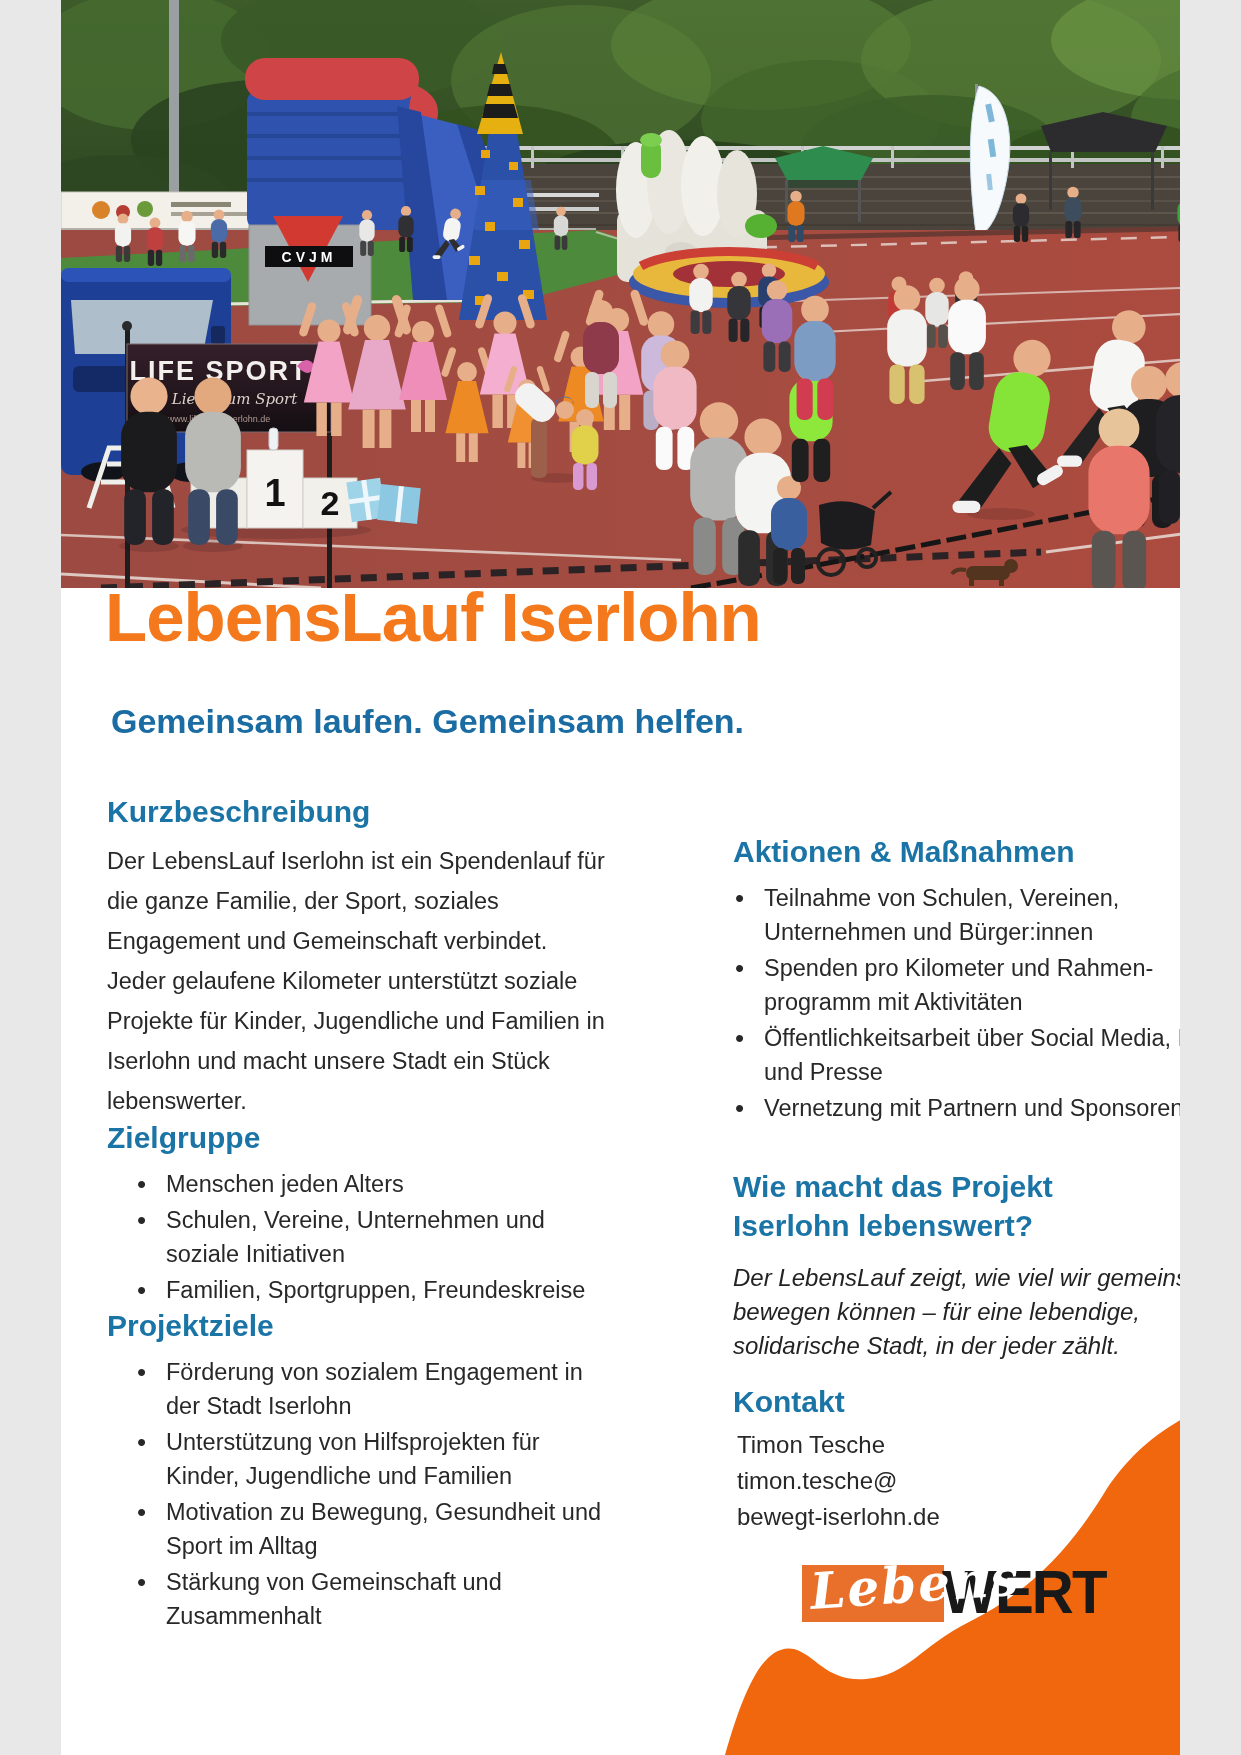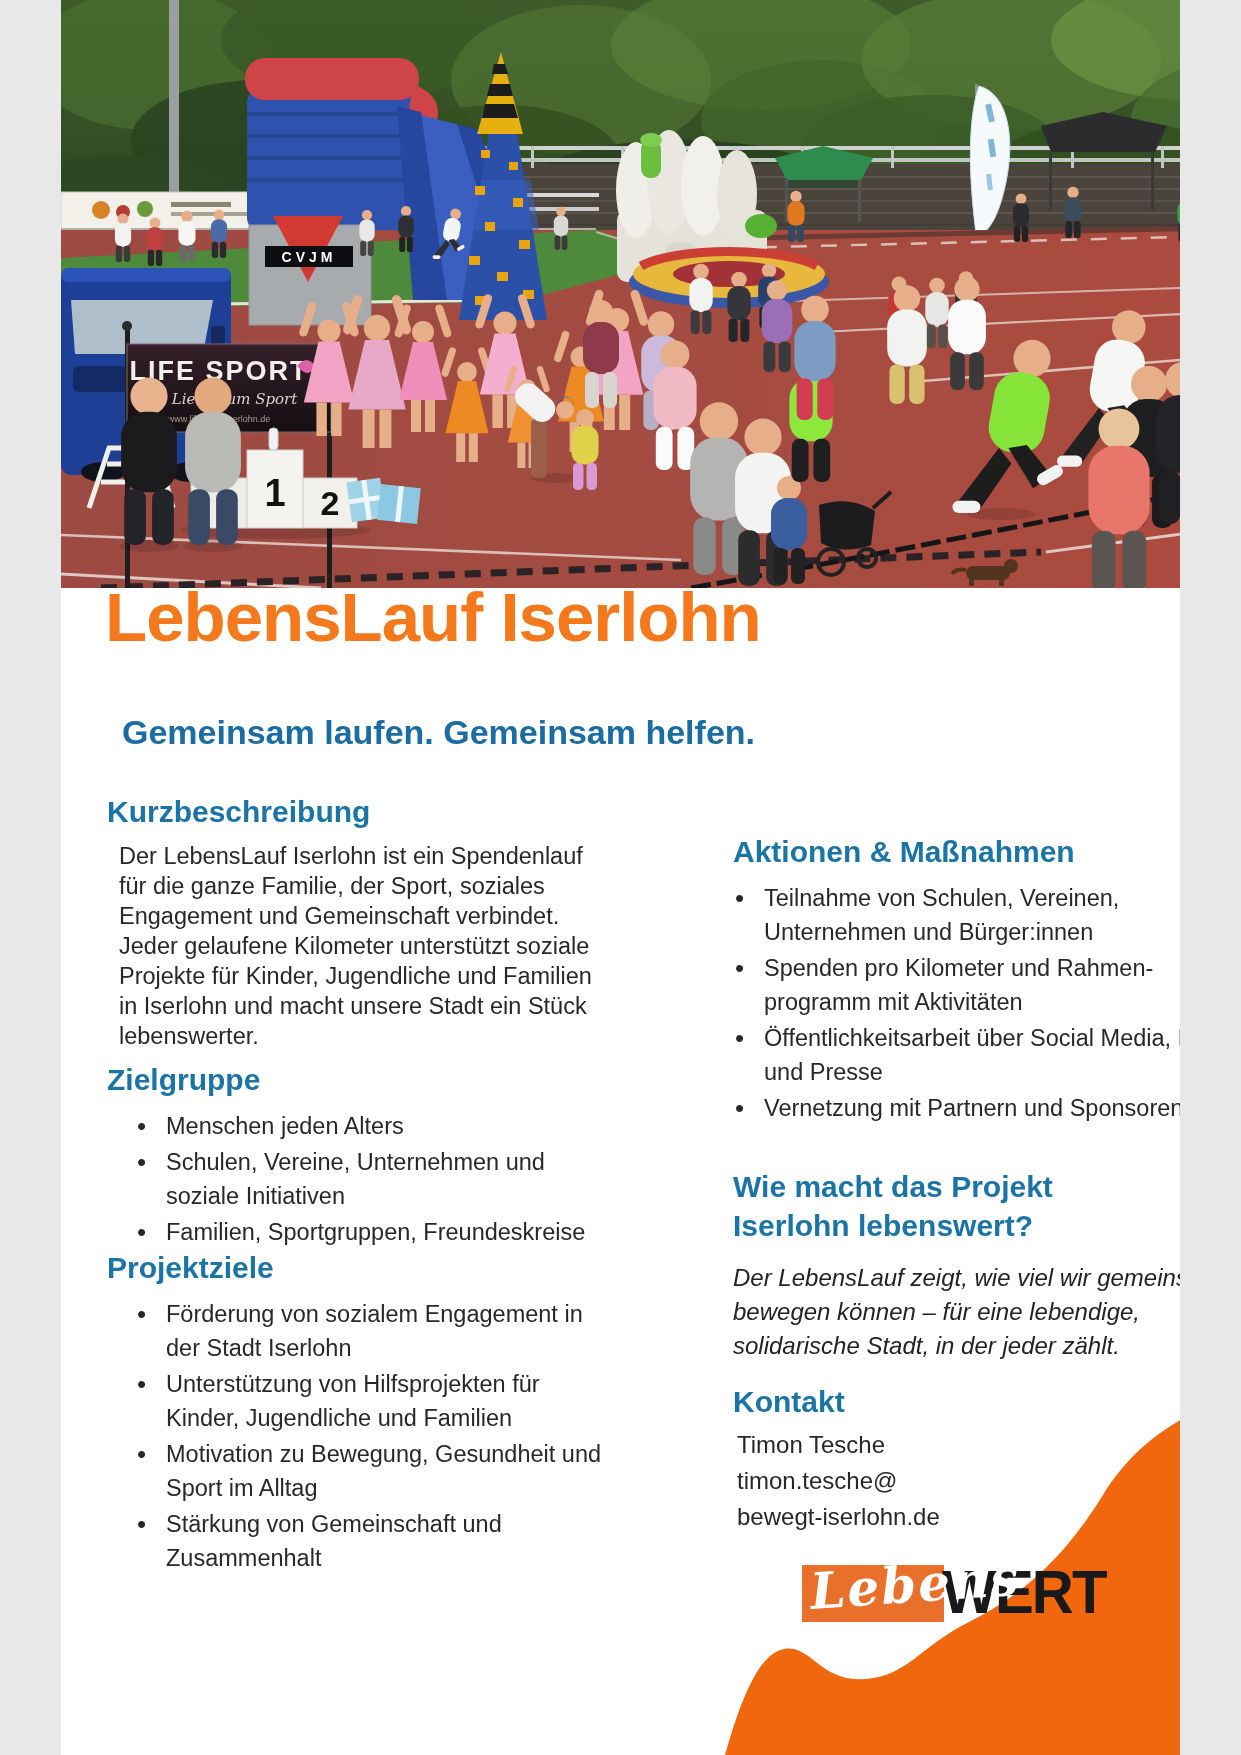--- a/index.html
+++ b/index.html
@@ -8,7 +8,7 @@
   .hero{position:absolute;left:0;top:0;width:1241px;height:588px;display:block;}
   .title{position:absolute;left:44px;top:582px;margin:0;font-size:69px;line-height:1.05;
          font-weight:bold;letter-spacing:-1px;color:var(--accent-orange,#F4791C);}
-  .subtitle{position:absolute;left:46px;top:698px;margin:15px;font-size:34px;font-weight:bold;
+  .subtitle{position:absolute;left:46px;top:698px;margin:4px;font-size:34px;font-weight:bold;
             color:var(--subtitle-blue,#1A6CA2);}
   .col-left{position:absolute;left:46px;top:795px;width:505px;}
   .col-right{position:absolute;left:672px;top:795px;width:500px;margin-top:40px;}

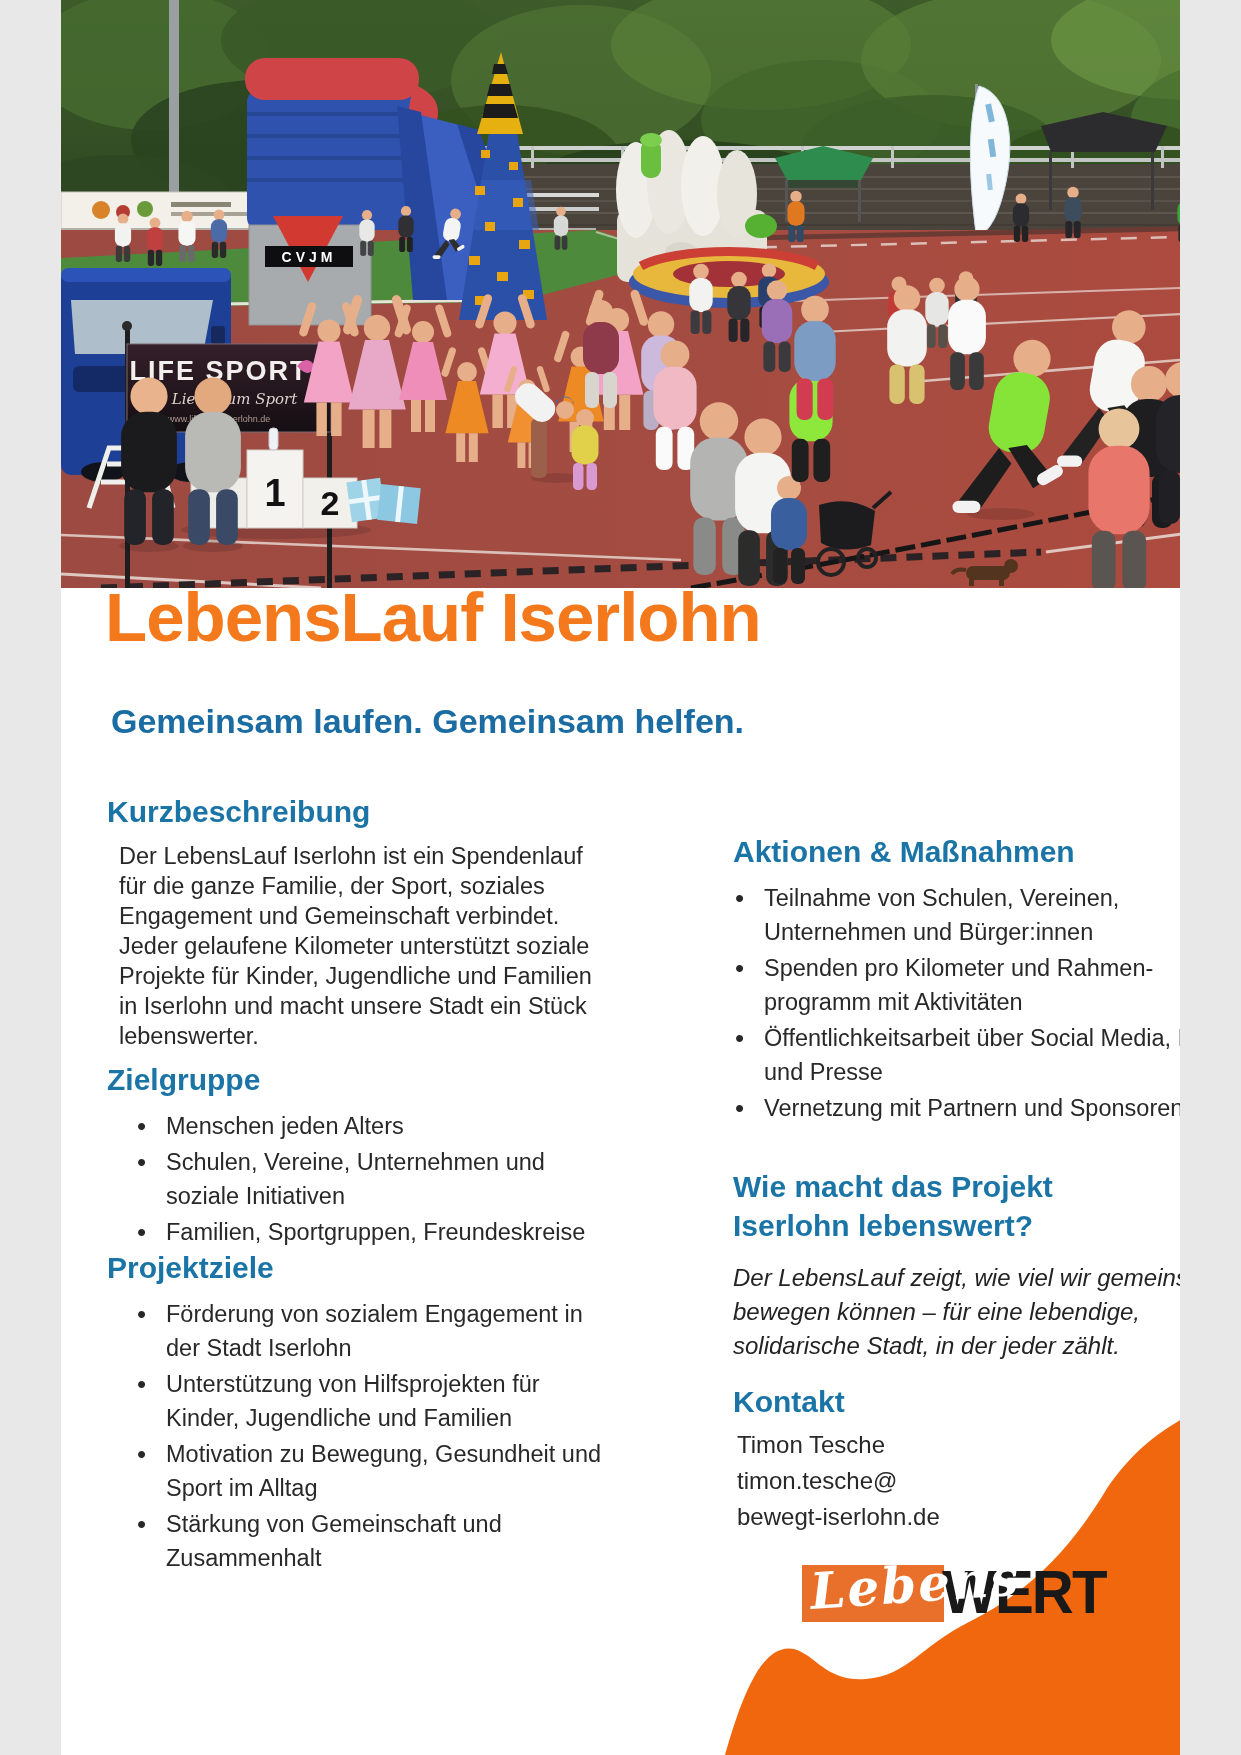--- a/index.html
+++ b/index.html
@@ -13,7 +13,7 @@
   .col-left{position:absolute;left:46px;top:795px;width:505px;}
   .col-right{position:absolute;left:672px;top:795px;width:500px;margin-top:40px;}
   h3.sec{margin:0 0 12px 0;font-size:30px;font-weight:bold;color:var(--heading-blue,#1B74A6);}
-  p.body,li{font-size:23.5px;line-height:30px;color:var(--text-dark,#282828);margin:12px;}
+  p.body,li{font-size:23.5px;line-height:40px;color:var(--text-dark,#282828);margin:0;}
   ul.blist{list-style:none;margin:0;padding:0;}
   ul.blist li{position:relative;line-height:34px;margin:0 0 2px 0;}
   .col-left ul.blist li{padding-left:59px;}

